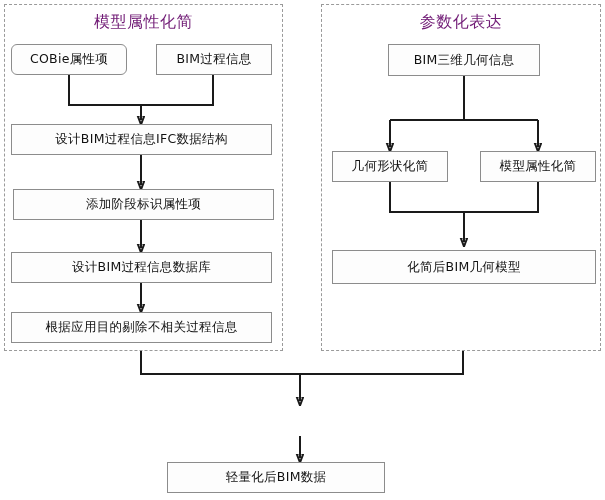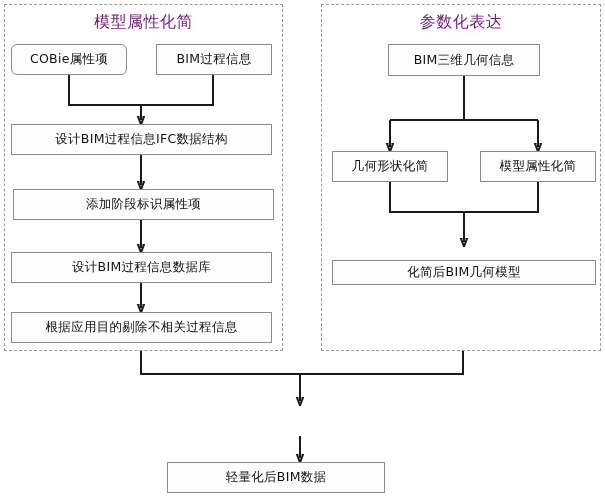--- a/index.html
+++ b/index.html
@@ -121,7 +121,7 @@
 
   <div class="node" style="left:480px; top:151px; width:116px; height:31px;">模型属性化简</div>
 
-  <div class="node" style="left:332px; top:260px; width:264px; height:25px;">化简后BIM几何模型</div>
+  <div class="node" style="left:332px; top:250px; width:264px; height:34px;">化简后BIM几何模型</div>
 
 
   <div class="node" style="left:167px; top:462px; width:218px; height:31px;">轻量化后BIM数据</div>

